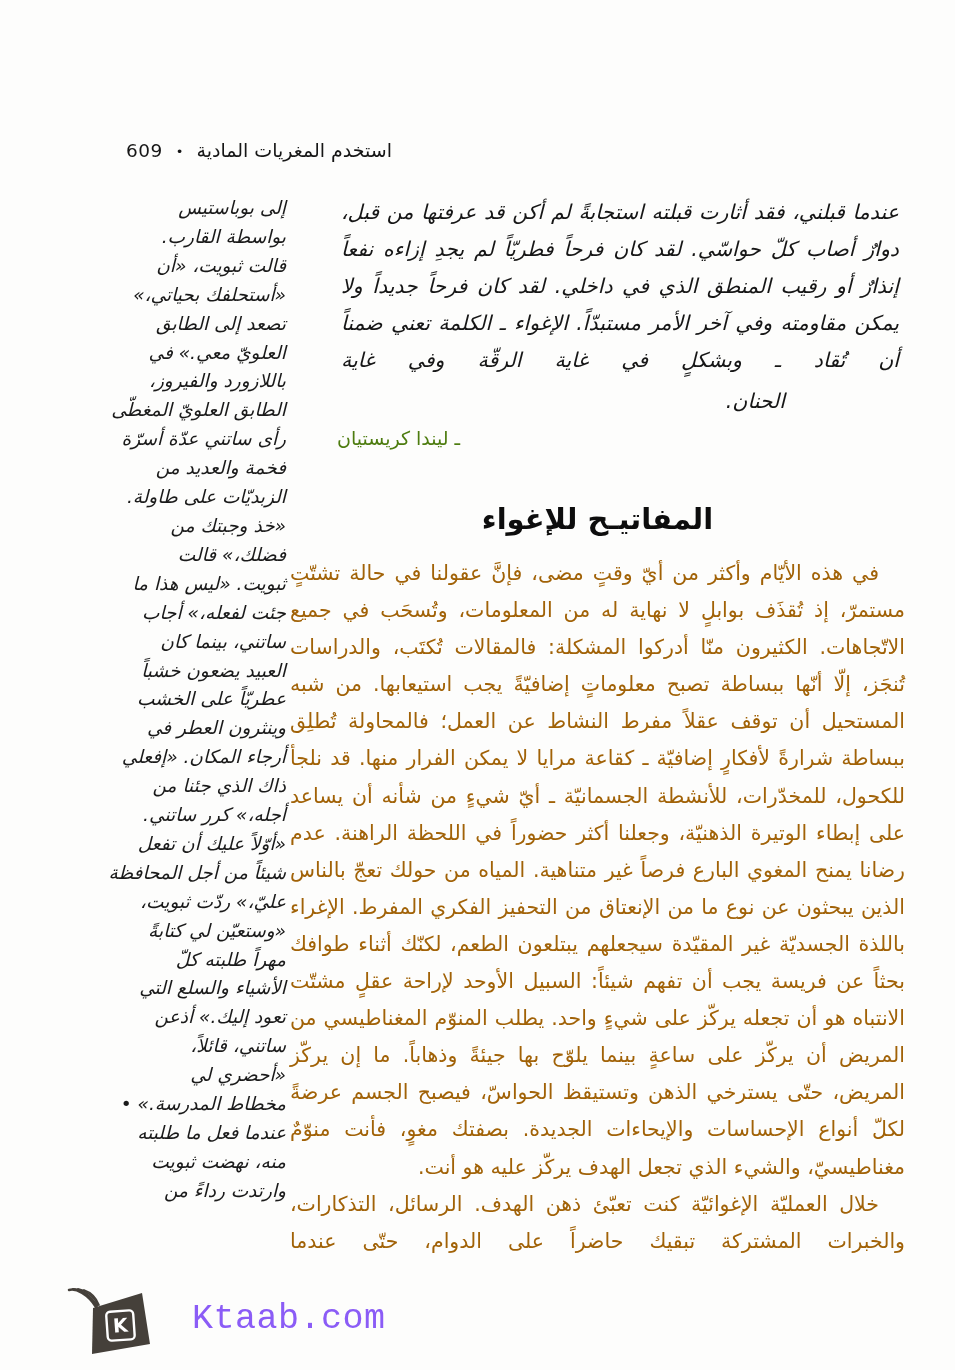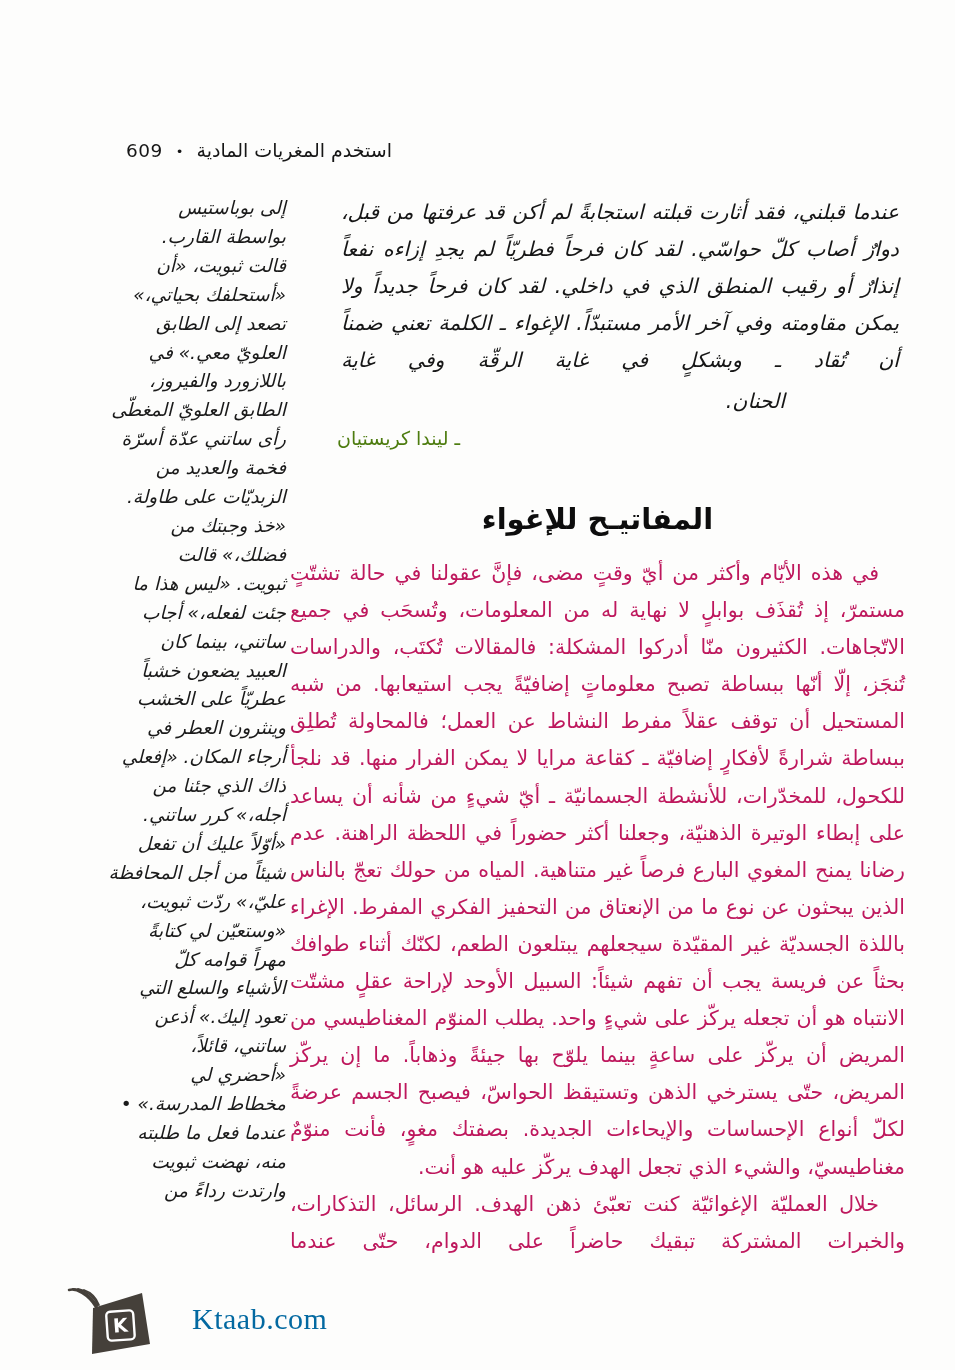--- a/index.html
+++ b/index.html
@@ -46,7 +46,7 @@
   
   .bodycol{
     position:absolute;top:555px;left:290px;width:615px;
-    direction:rtl;font-size:20.5px;line-height:37.1px;color:#be185d;
+    direction:rtl;font-size:20.5px;line-height:37.1px;color:#a16207;
   }
   .bodycol p{margin:0;text-align:justify;text-indent:26px;}
   .bodycol p.runsover{text-align-last:justify;}

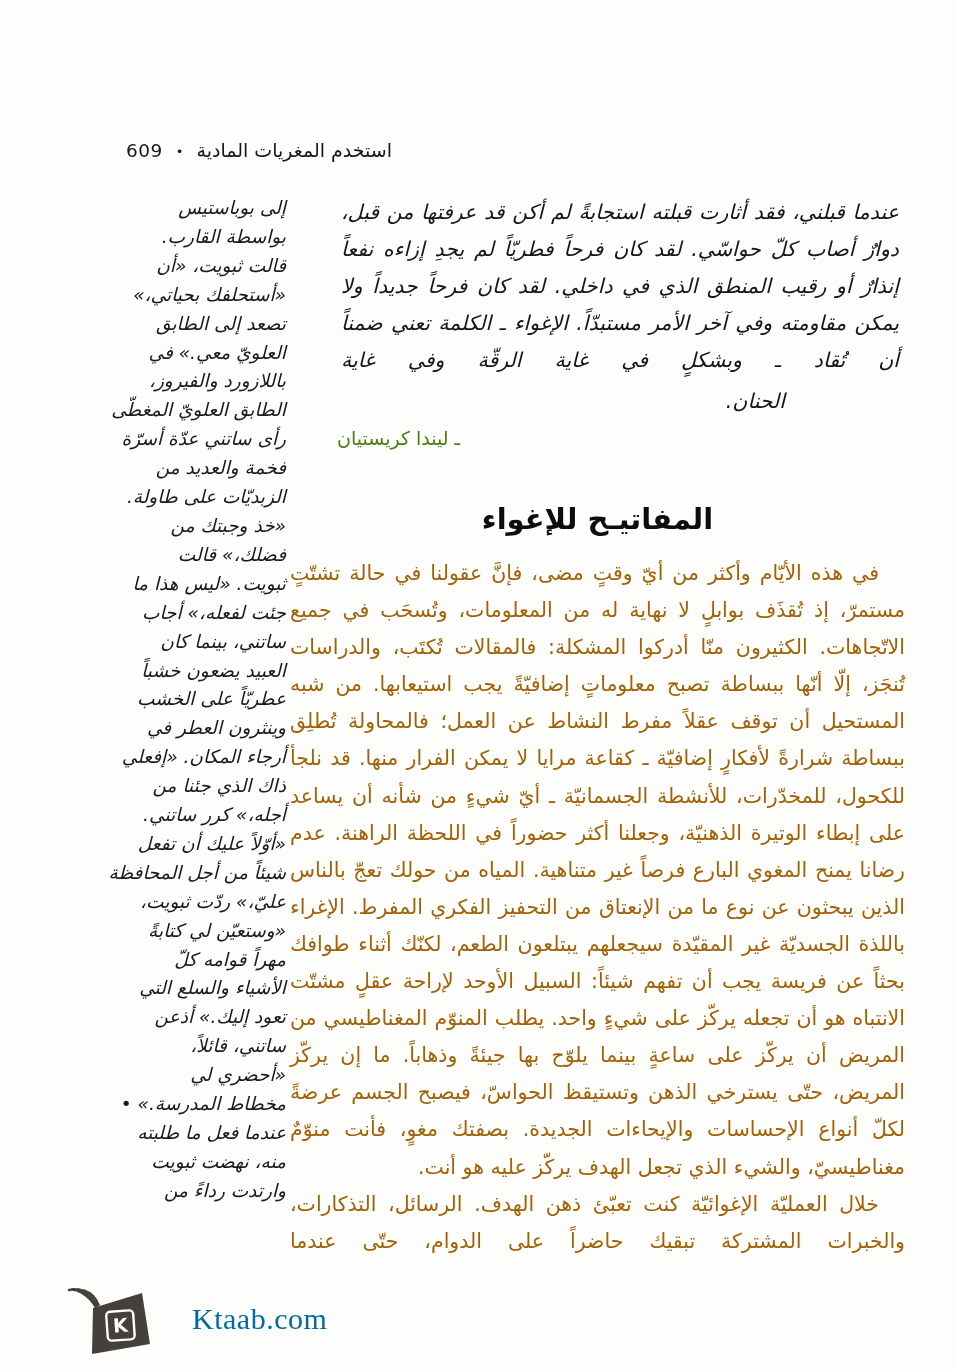--- a/index.html
+++ b/index.html
@@ -99,7 +99,7 @@
       <div class="sline">شيئاً من أجل المحافظة</div>
       <div class="sline">عليّ،» ردّت ثبويت،</div>
       <div class="sline">«وستعيّن لي كتابةً</div>
-      <div class="sline">مهراً قوامه كلّ</div>
+      <div class="sline">مهراً طلبته كلّ</div>
       <div class="sline">الأشياء والسلع التي</div>
       <div class="sline">تعود إليك.» أذعن</div>
       <div class="sline">ساتني، قائلاً،</div>

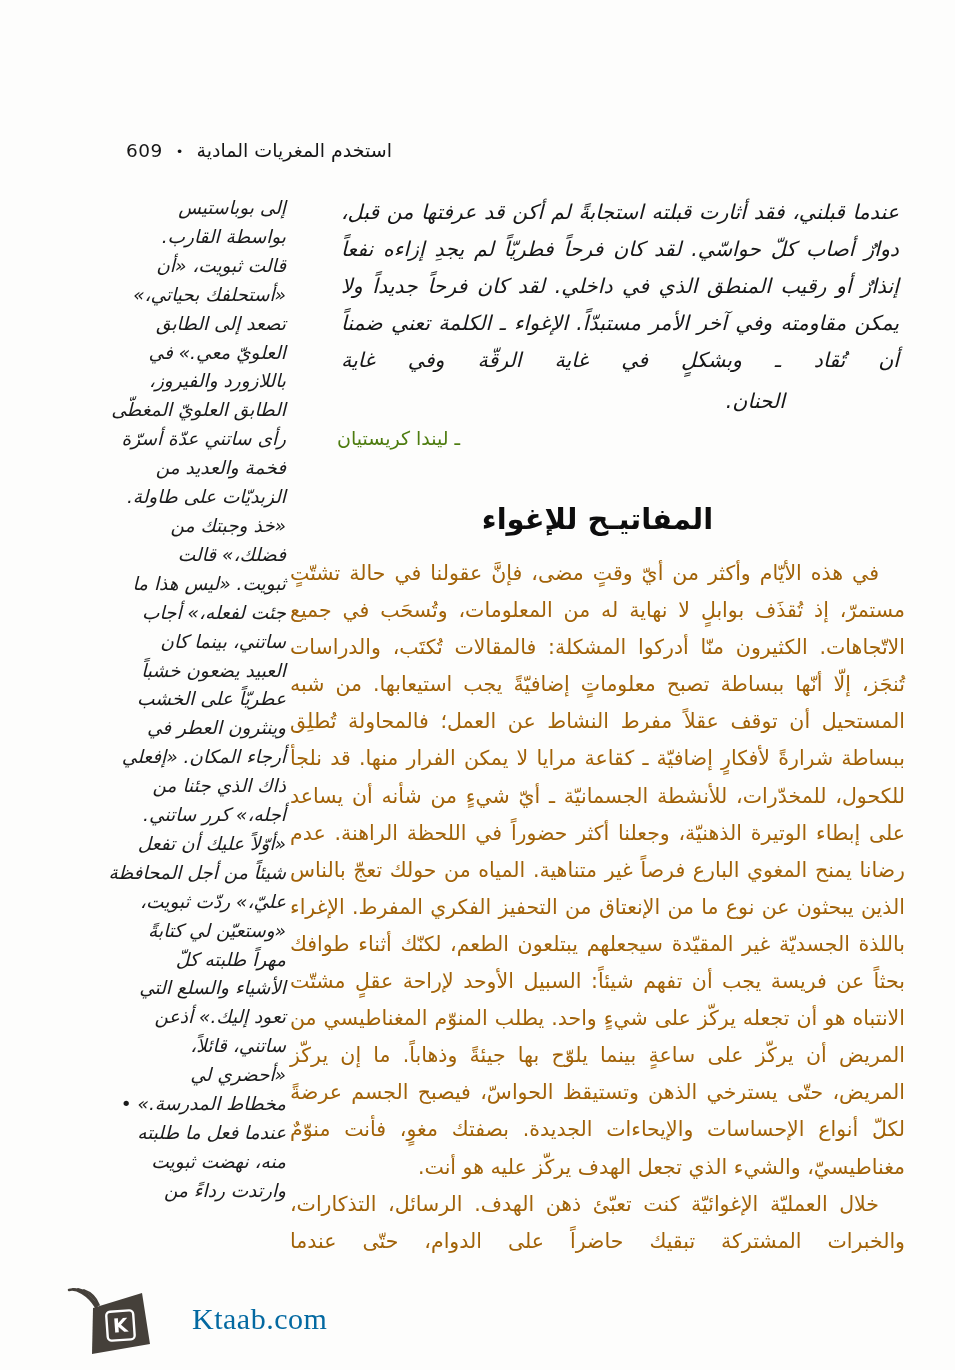--- a/index.html
+++ b/index.html
@@ -57,8 +57,8 @@
   }
   .logo-icon{width:112px;height:78px;flex:0 0 auto;}
   .logo-text{
-    font-size:30px;color:#0369a1;letter-spacing:.5px;
-    font-family:Liberation Serif, serif;
+    font-size:35px;color:#8b5cf6;letter-spacing:.5px;
+    font-family:Liberation Mono, monospace;
   }
 </style>
 </head>

